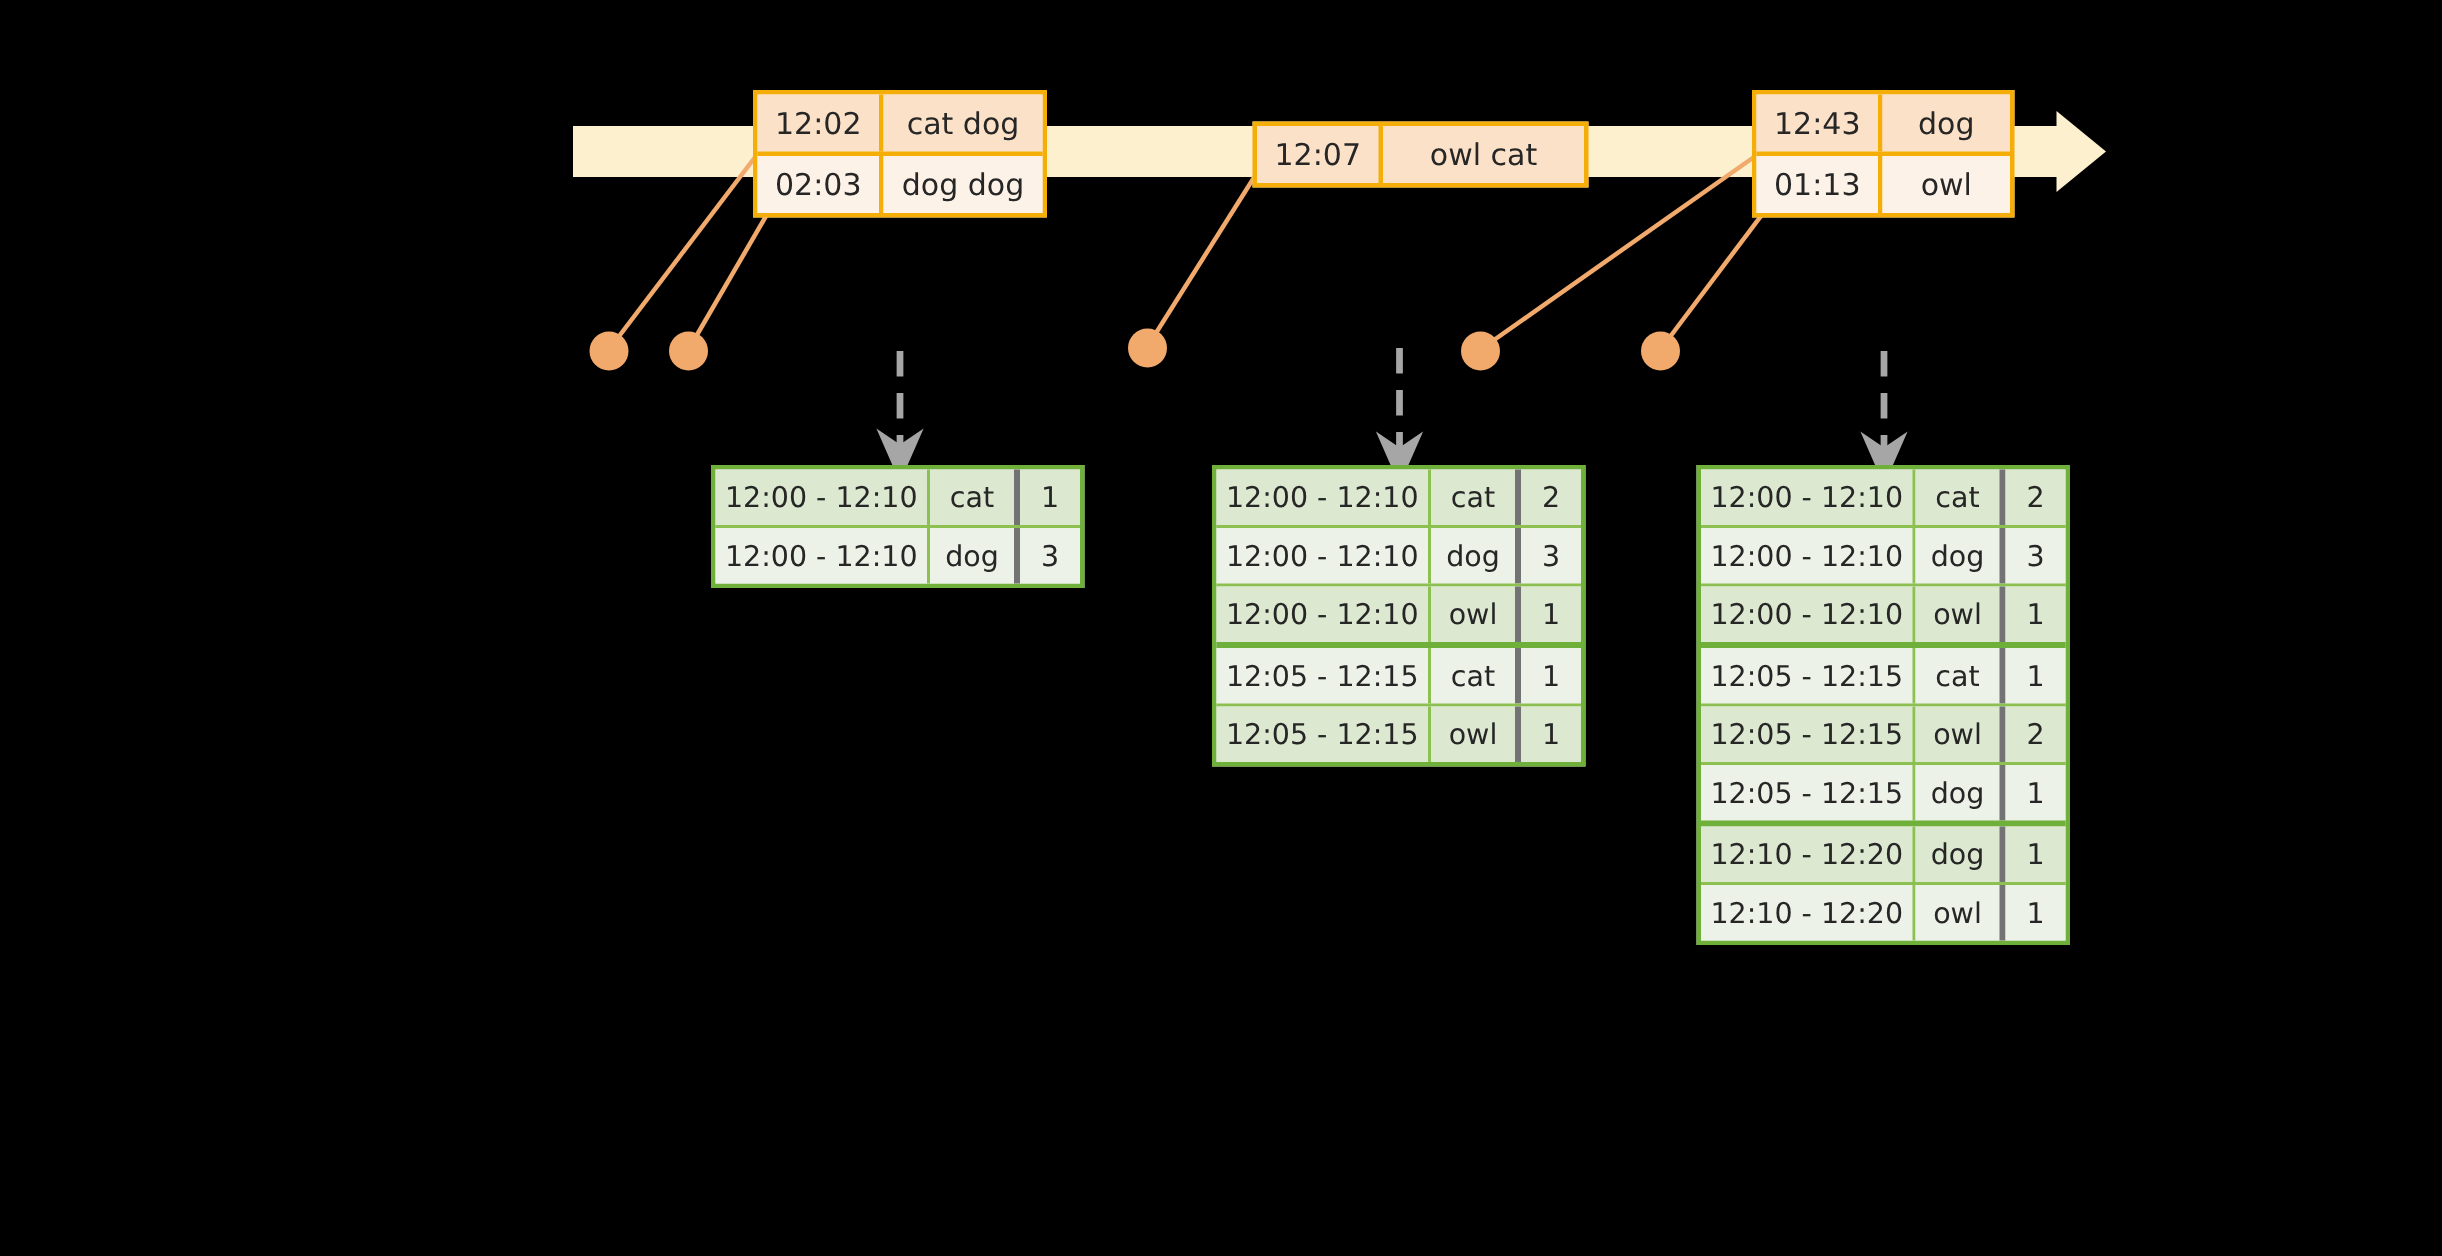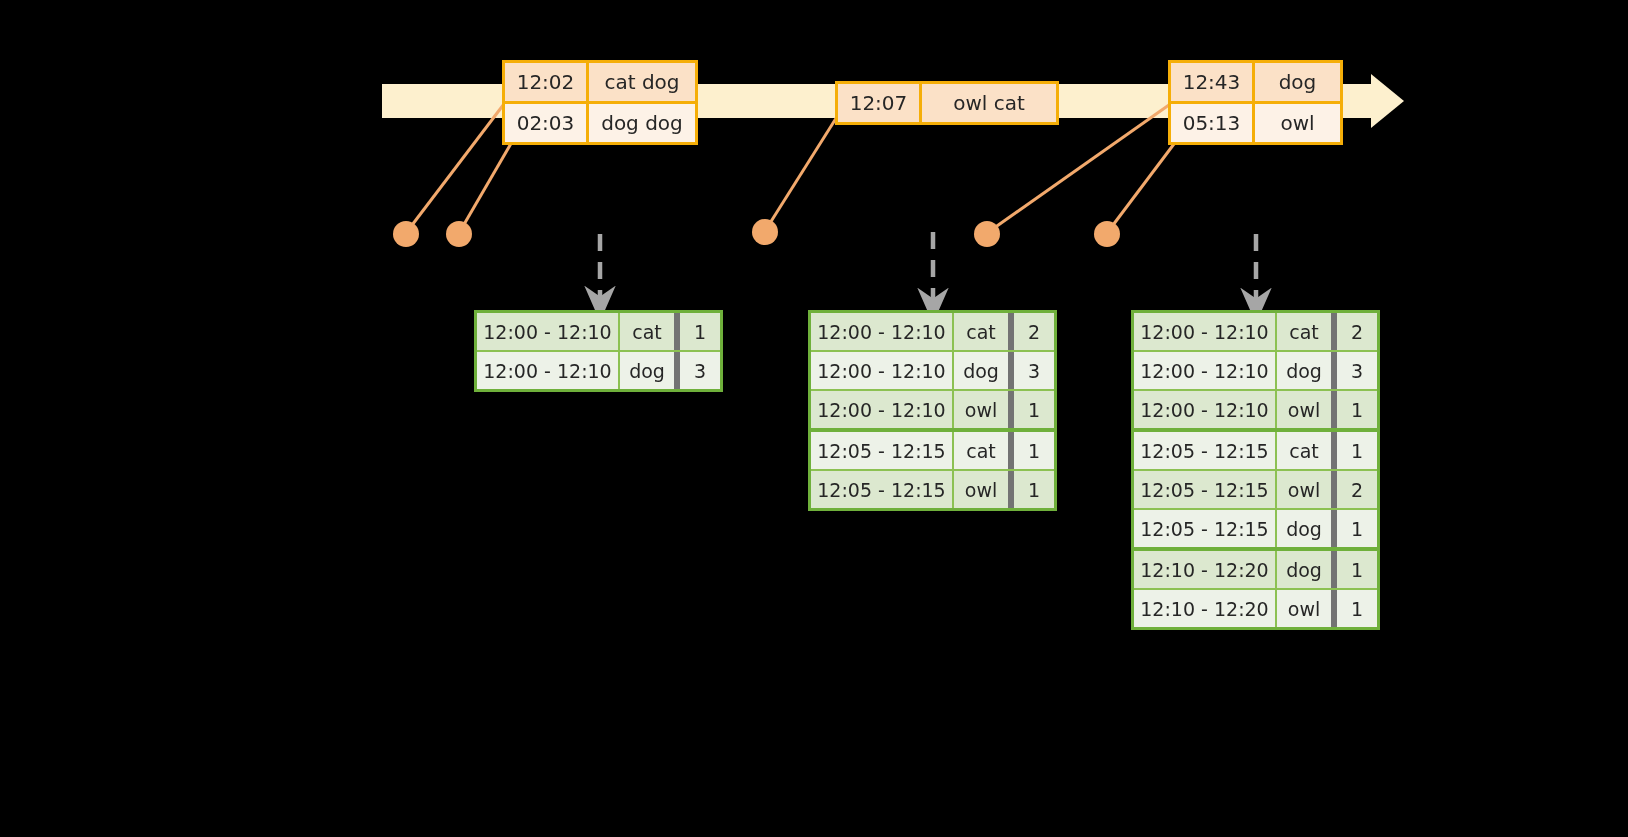--- a/index.html
+++ b/index.html
@@ -136,7 +136,7 @@
       <div class="evt-cell words">dog</div>
     </div>
     <div class="evt-row shade-b">
-      <div class="evt-cell time">05:13</div>
+      <div class="evt-cell time">01:13</div>
       <div class="evt-cell words">owl</div>
     </div>
   </div>

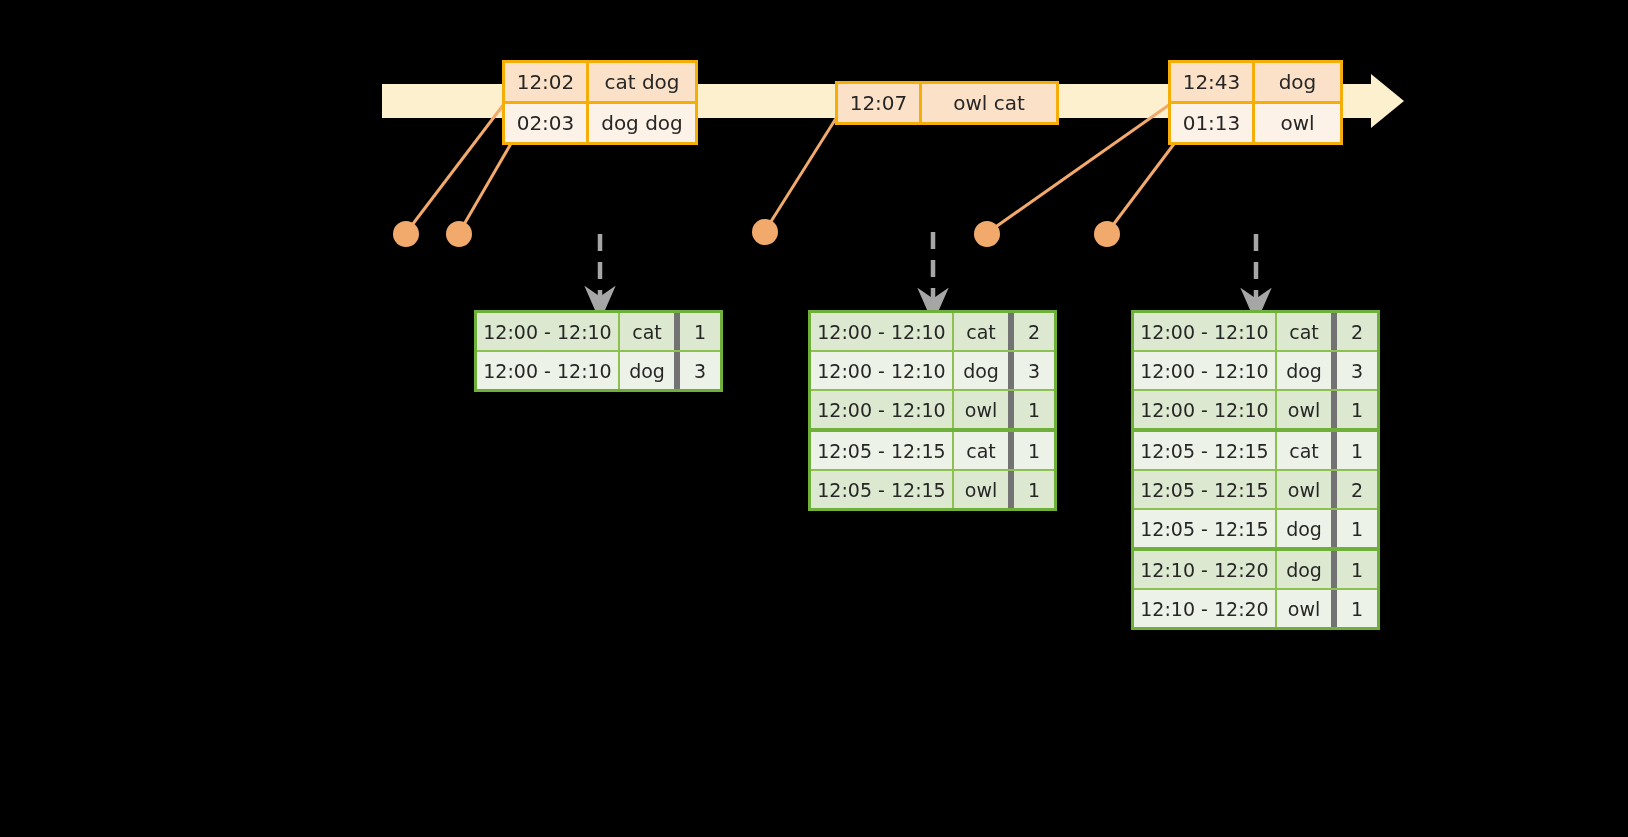--- a/index.html
+++ b/index.html
@@ -68,7 +68,7 @@
     white-space:nowrap;
   }
   .res-cell.win{border-right:2px solid #8CC152;}
-  .res-cell.key{border-right:6px solid #737373;}
+  .res-cell.key{border-right:4px solid #737373;}
   .res-cell.cnt{}
 </style>
 </head>

